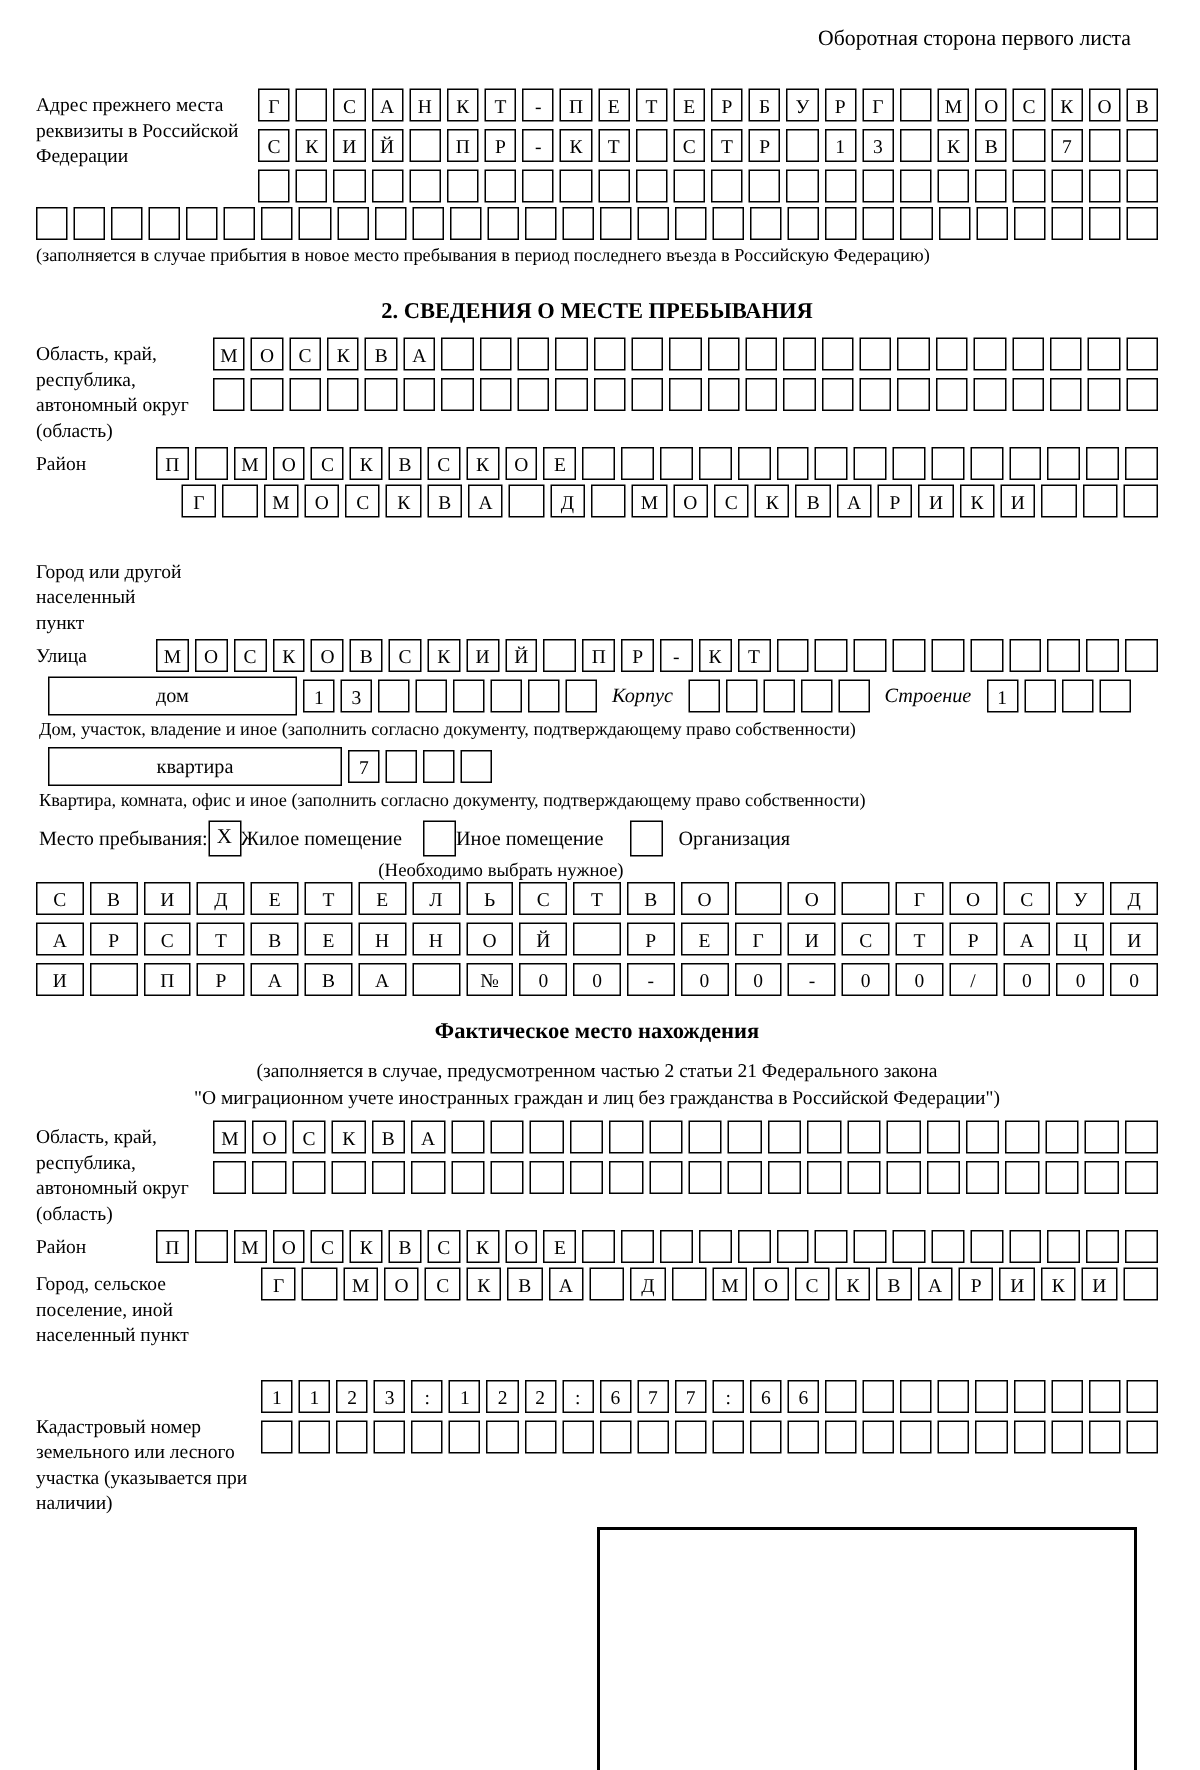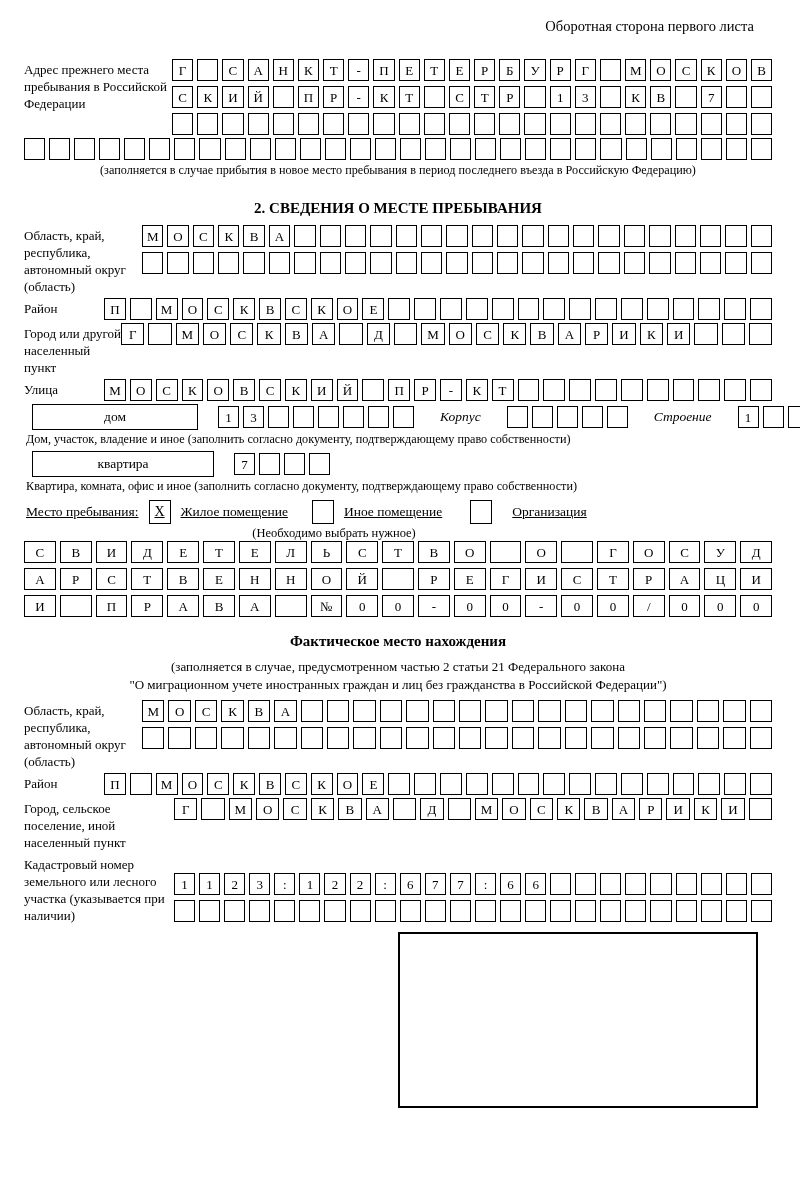--- a/index.html
+++ b/index.html
@@ -55,7 +55,7 @@
   <div class="hdr">Оборотная сторона первого листа</div>
 
   <div class="block">
-    <div class="lbl" style="width:148px;">Адрес прежнего места пребывания в Российской Федерации</div>
+    <div class="lbl" style="width:148px;">Адрес прежнего места реквизиты в Российской Федерации</div>
     <div class="rows">
       <div class="boxes">
           <span class="cb">Г</span>

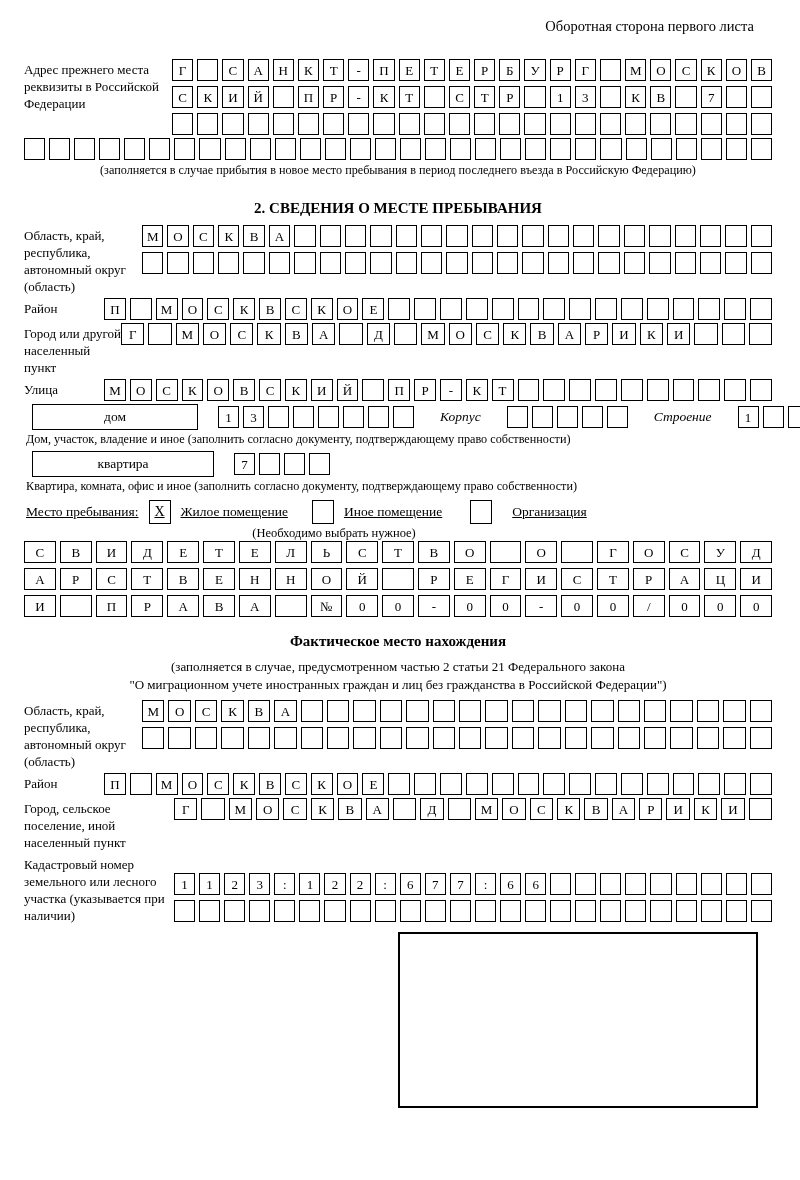--- a/index.html
+++ b/index.html
@@ -24,7 +24,7 @@
   }
   .fixedcells .cb { flex:none; width:21px; }
 
-  .note { font-size:12.2px; text-align:center; margin:1px 0 3px 0; line-height:15px; }
+  .note { font-size:12.2px; margin:1px 0 3px 0; line-height:15px; }
   .note-left { font-size:12.2px; text-align:left; margin:1px 0 4px 2px; line-height:15px; }
 
   .sect-title { font-size:15px; font-weight:bold; text-align:center; margin:22px 0 8px 0; }

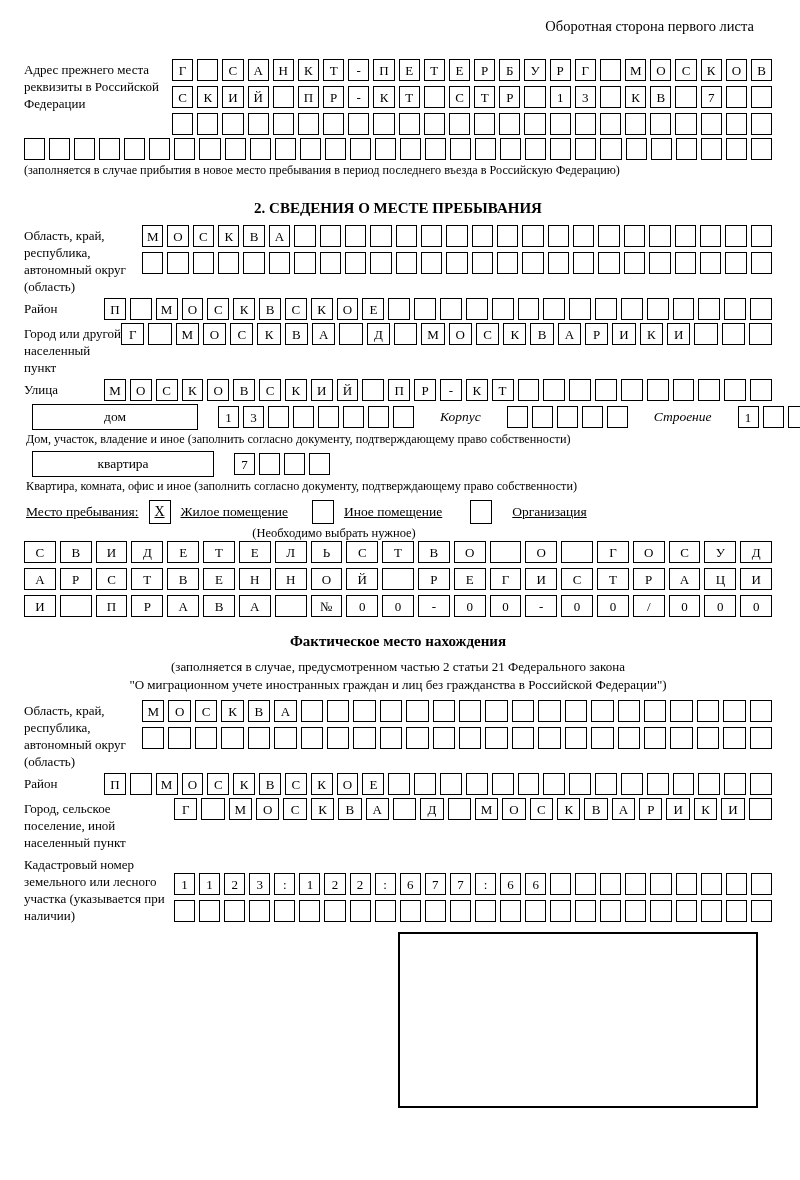--- a/index.html
+++ b/index.html
@@ -266,7 +266,7 @@
   </div>
 
   <div class="block">
-    <div class="lbl" style="width:97px;">Город или другой населенный пункт</div>
+    <div class="lbl" style="width:97px;margin-top:47px;">Город или другой населенный пункт</div>
     <div class="boxes">
         <span class="cb">Г</span>
         <span class="cb"></span>

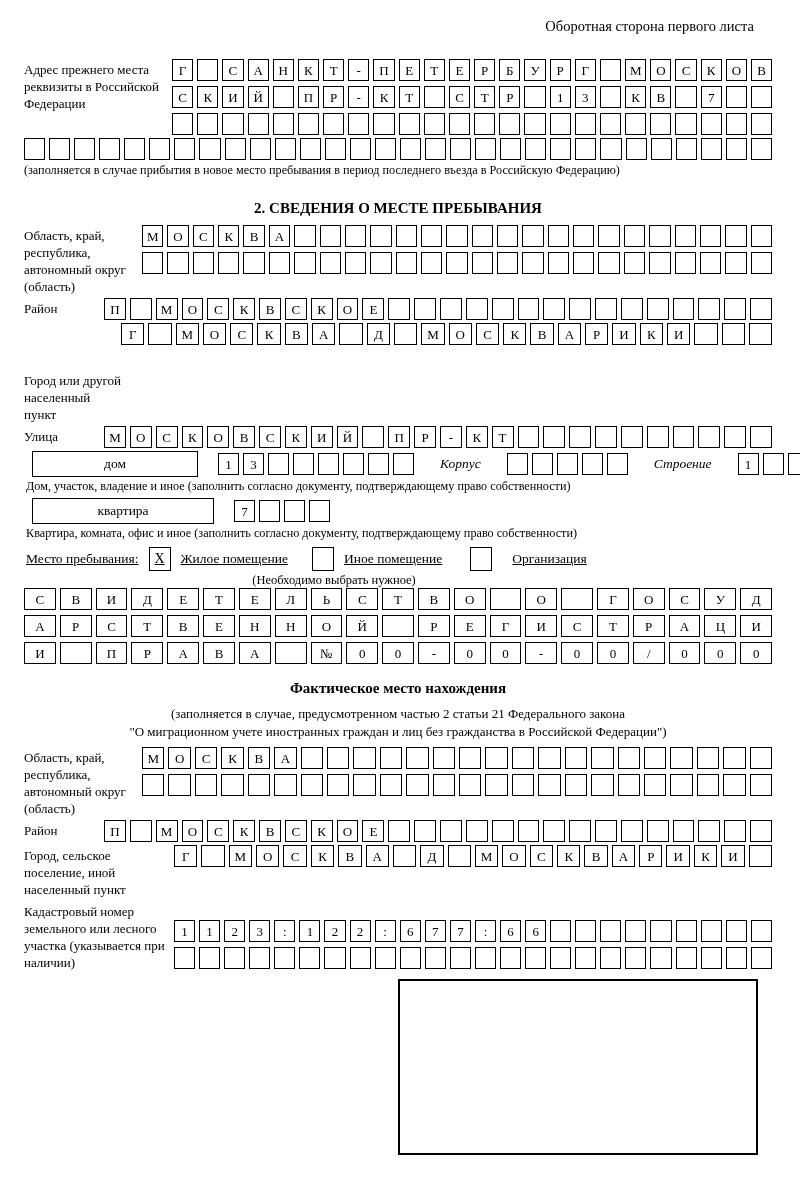--- a/index.html
+++ b/index.html
@@ -29,7 +29,7 @@
 
   .sect-title { font-size:15px; font-weight:bold; text-align:center; margin:22px 0 8px 0; }
 
-  .domrow { display:flex; align-items:center; gap:20px; margin:3px 0 2px 8px; }
+  .domrow { display:flex; align-items:center; gap:4px; margin:3px 0 2px 8px; }
   .widebox {
     border:1.6px solid #000; height:26px; display:flex;
     align-items:center; justify-content:center; font-size:13.5px; flex:none; background:#fff;

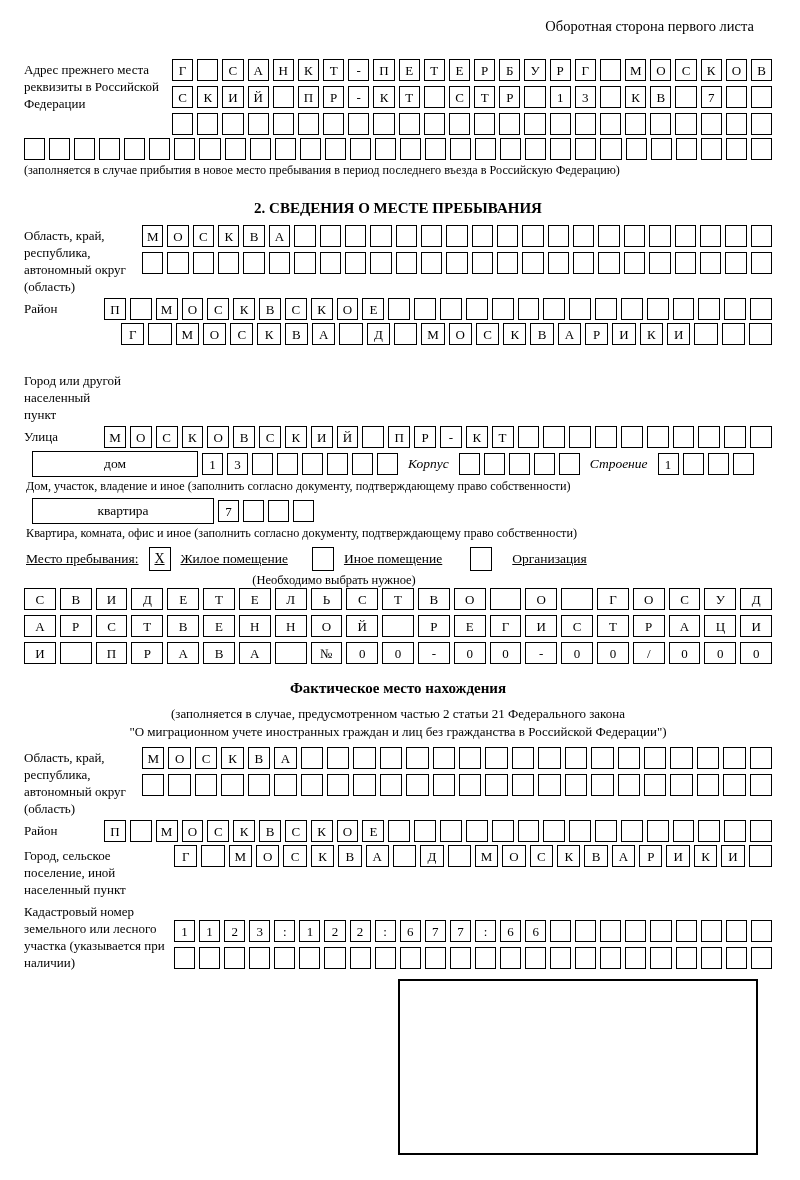--- a/index.html
+++ b/index.html
@@ -358,7 +358,7 @@
   <div class="note-left">Дом, участок, владение и иное (заполнить согласно документу, подтверждающему право собственности)</div>
 
   <div class="domrow">
-    <div class="widebox" style="width:182px;">квартира</div>
+    <div class="widebox" style="width:196px;">квартира</div>
     <div class="boxes fixedcells" style="flex:none;">
         <span class="cb">7</span>
         <span class="cb"></span>

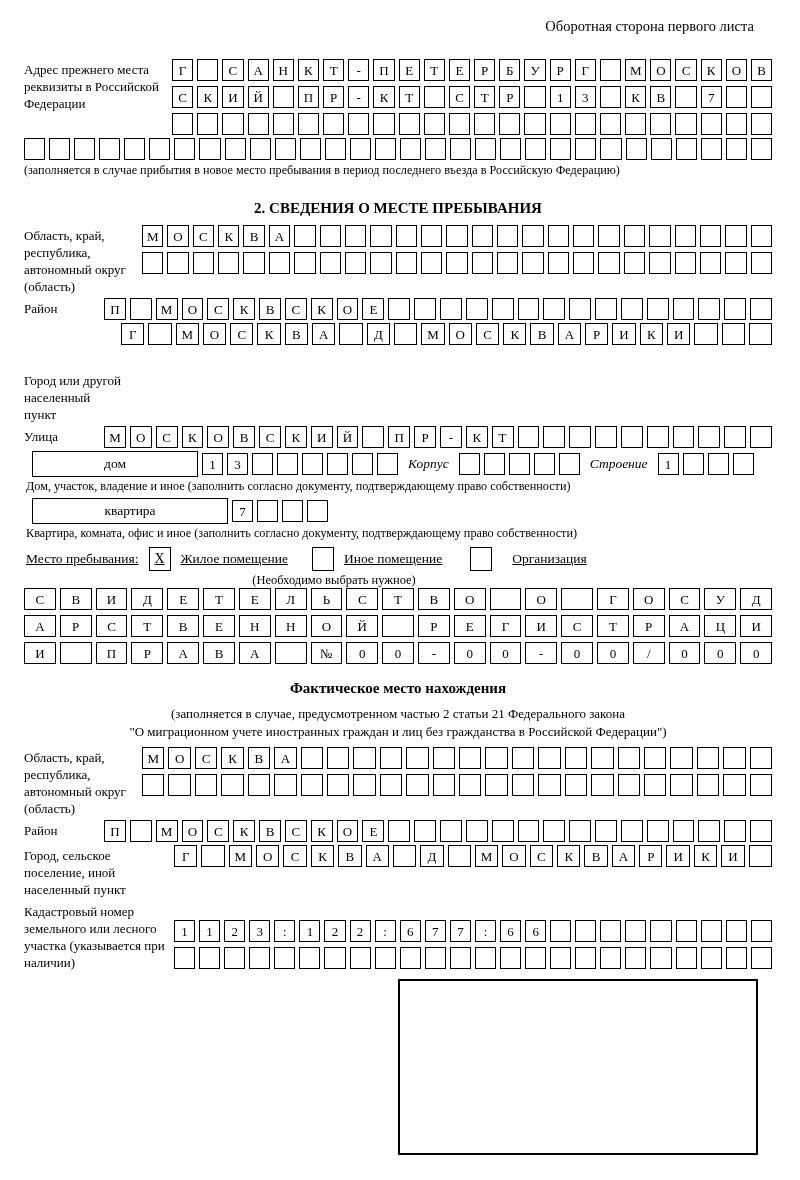--- a/index.html
+++ b/index.html
@@ -36,7 +36,7 @@
   }
   .inl-lbl { font-size:13.5px; margin:0 6px; flex:none;font-style:italic; }
 
-  .stayrow { display:flex; align-items:center; gap:10px; margin:6px 0 2px 2px; font-size:13.5px;text-decoration:underline; }
+  .stayrow { display:flex; align-items:center; margin:6px 0 2px 2px; font-size:13.5px; }
   .chk {
     width:22px; height:24px; border:1.6px solid #000; flex:none;
     display:flex; align-items:center; justify-content:center; font-size:14px; background:#fff;

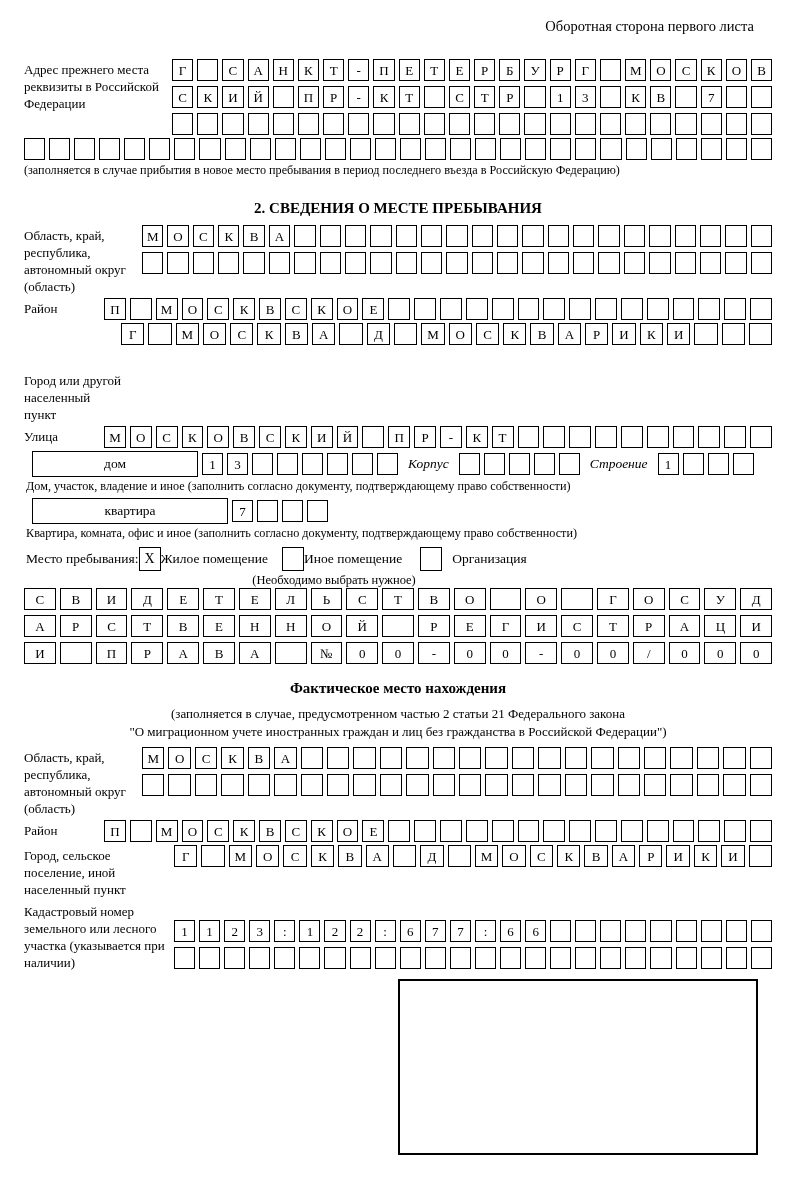--- a/index.html
+++ b/index.html
@@ -576,7 +576,7 @@
   </div>
 
   <div class="block">
-    <div class="lbl" style="width:150px;">Кадастровый номер земельного или лесного участка (указывается при наличии)</div>
+    <div class="lbl" style="width:150px;margin-top:39px;">Кадастровый номер земельного или лесного участка (указывается при наличии)</div>
     <div class="rows" style="margin-top:19px;">
       <div class="boxes">
           <span class="cb">1</span>

